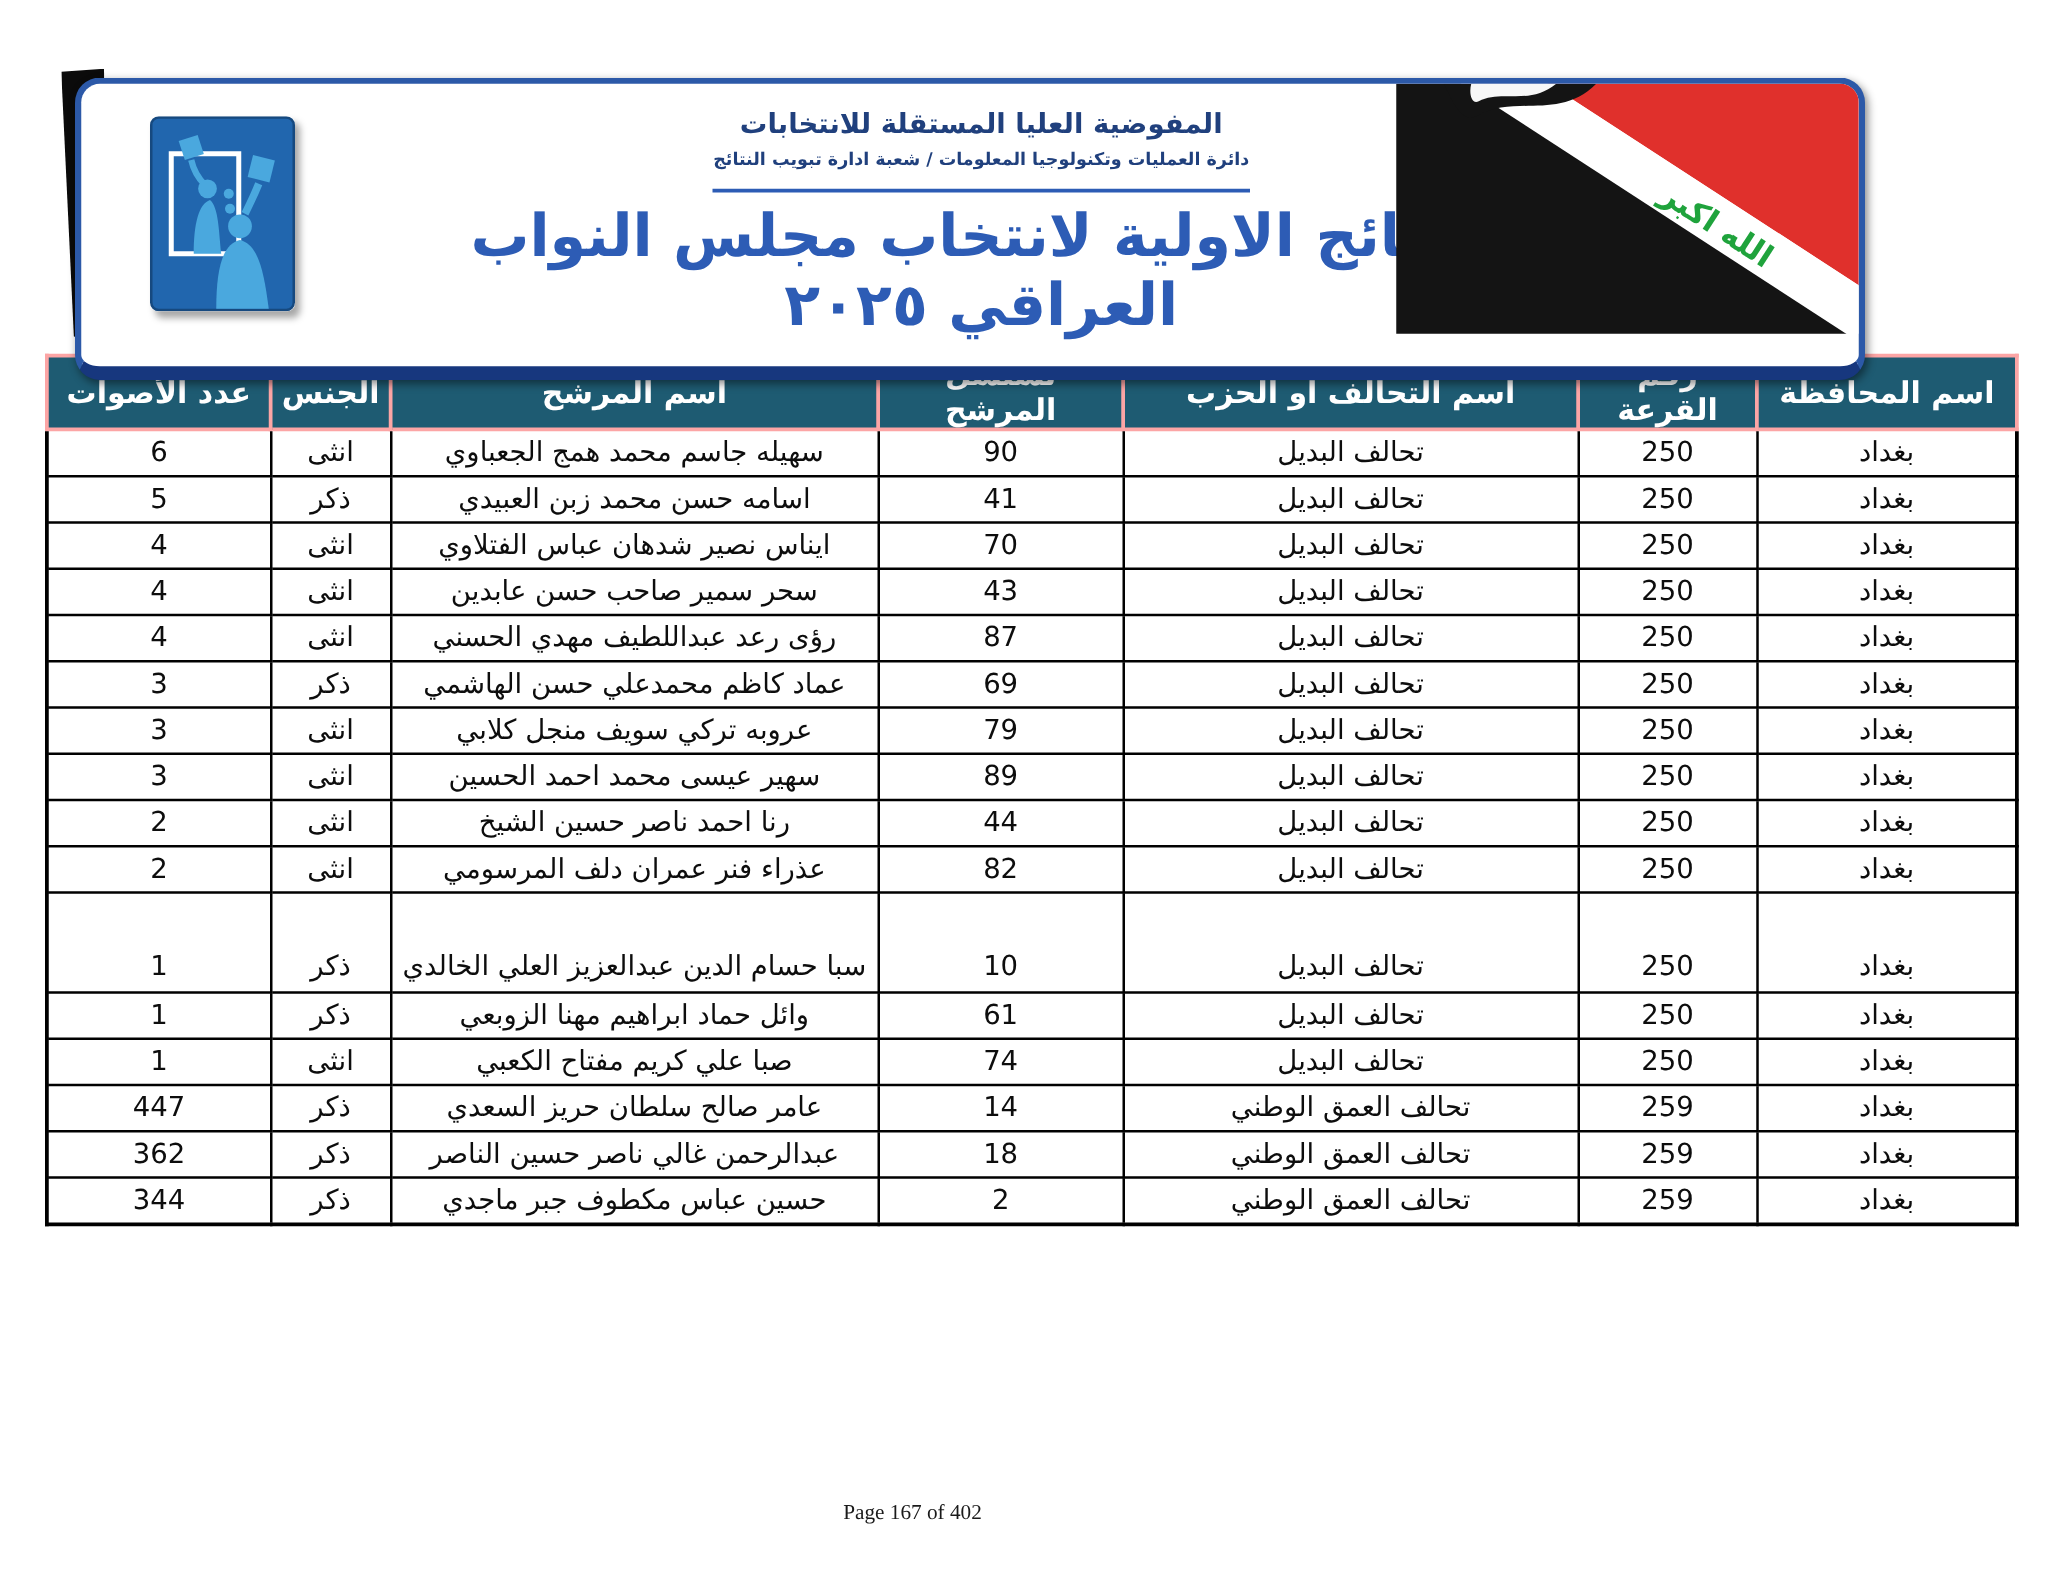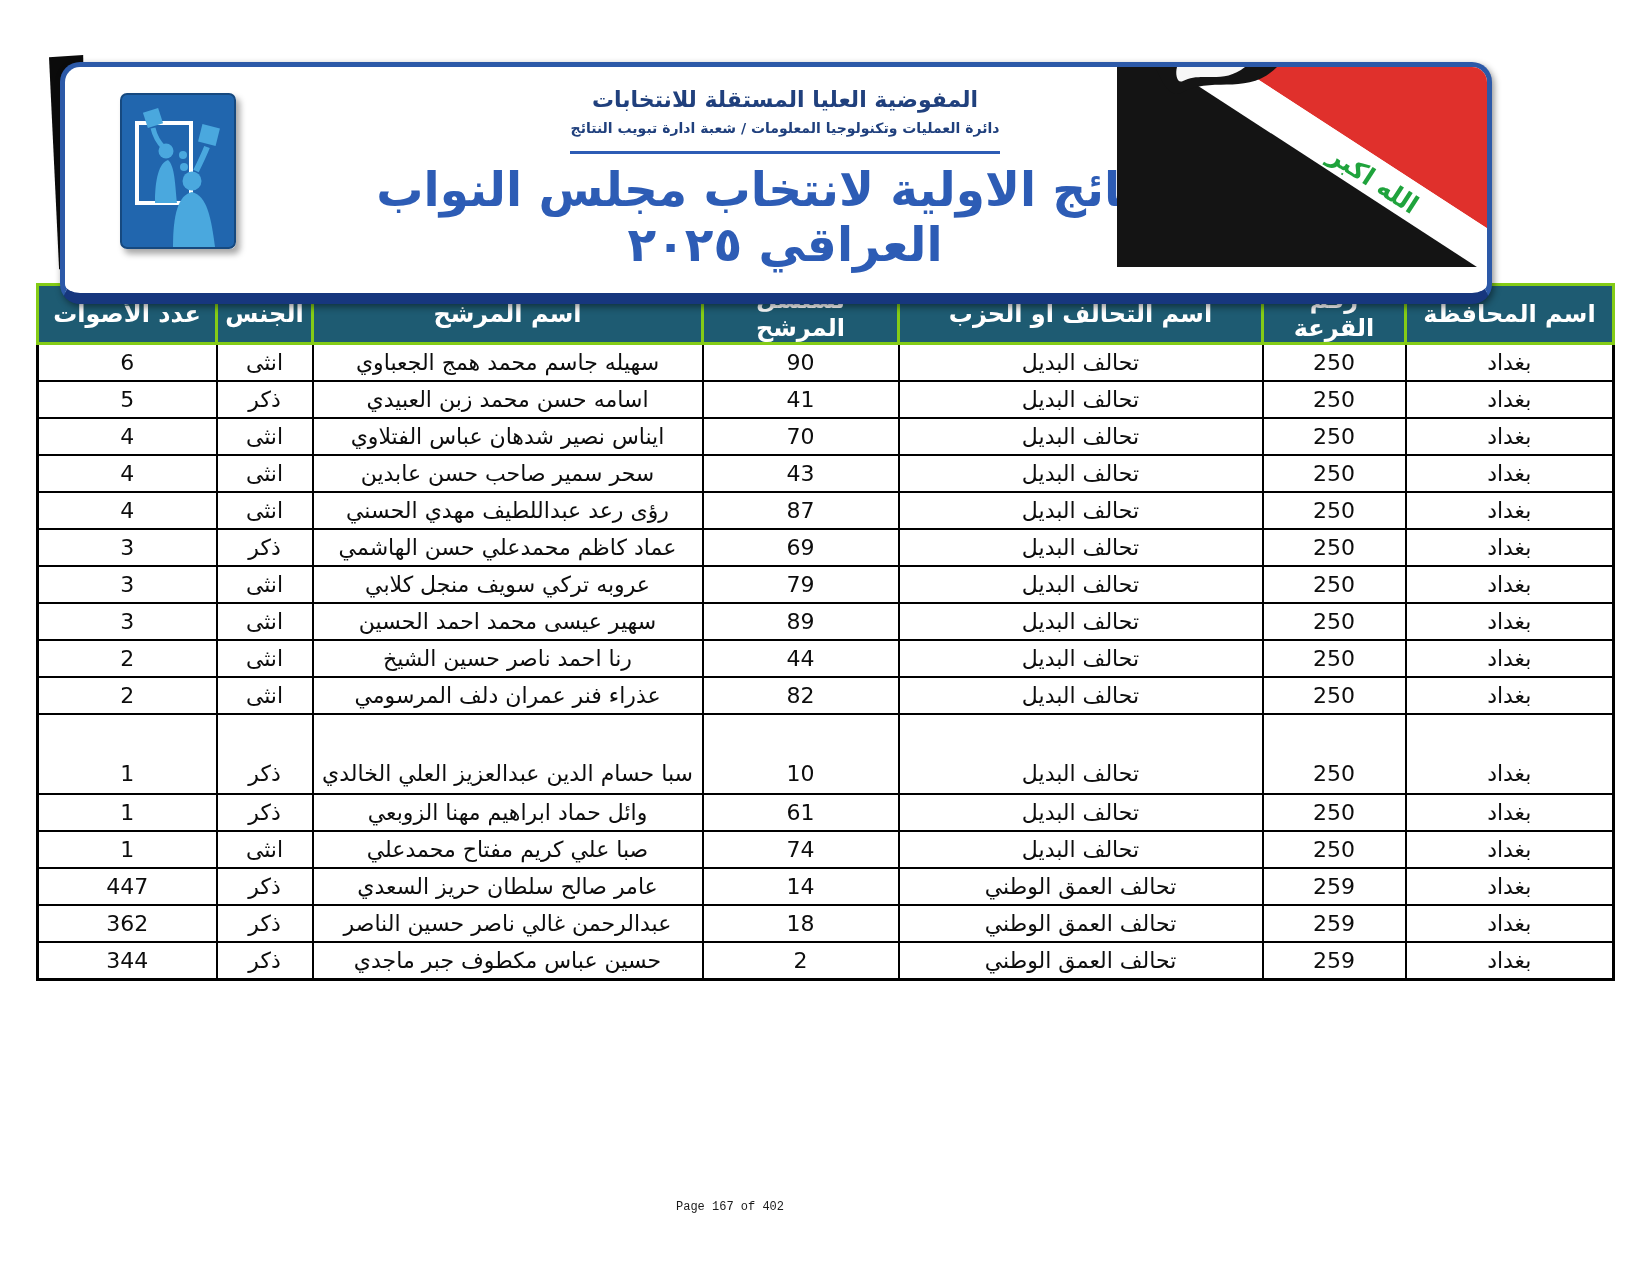--- a/index.html
+++ b/index.html
@@ -27,7 +27,7 @@
   col.c0{width:179px}col.c1{width:96px}col.c2{width:390px}col.c3{width:196px}
   col.c4{width:364px}col.c5{width:143px}col.c6{width:208px}
   table.results th{background:#1e5b72;color:#fff;font-weight:bold;font-size:24px;
-        border:3px solid #84cc16;height:36px;padding:0 6px;}
+        border:3px solid #fca5a5;height:36px;padding:0 6px;}
   table.results td{border:2px solid #000;text-align:center;vertical-align:middle;
         font-size:22px;color:#0d0d0d;height:33px;padding:1px 4px;overflow:hidden;white-space:nowrap;}
   td.num{font-size:24px;direction:ltr;}

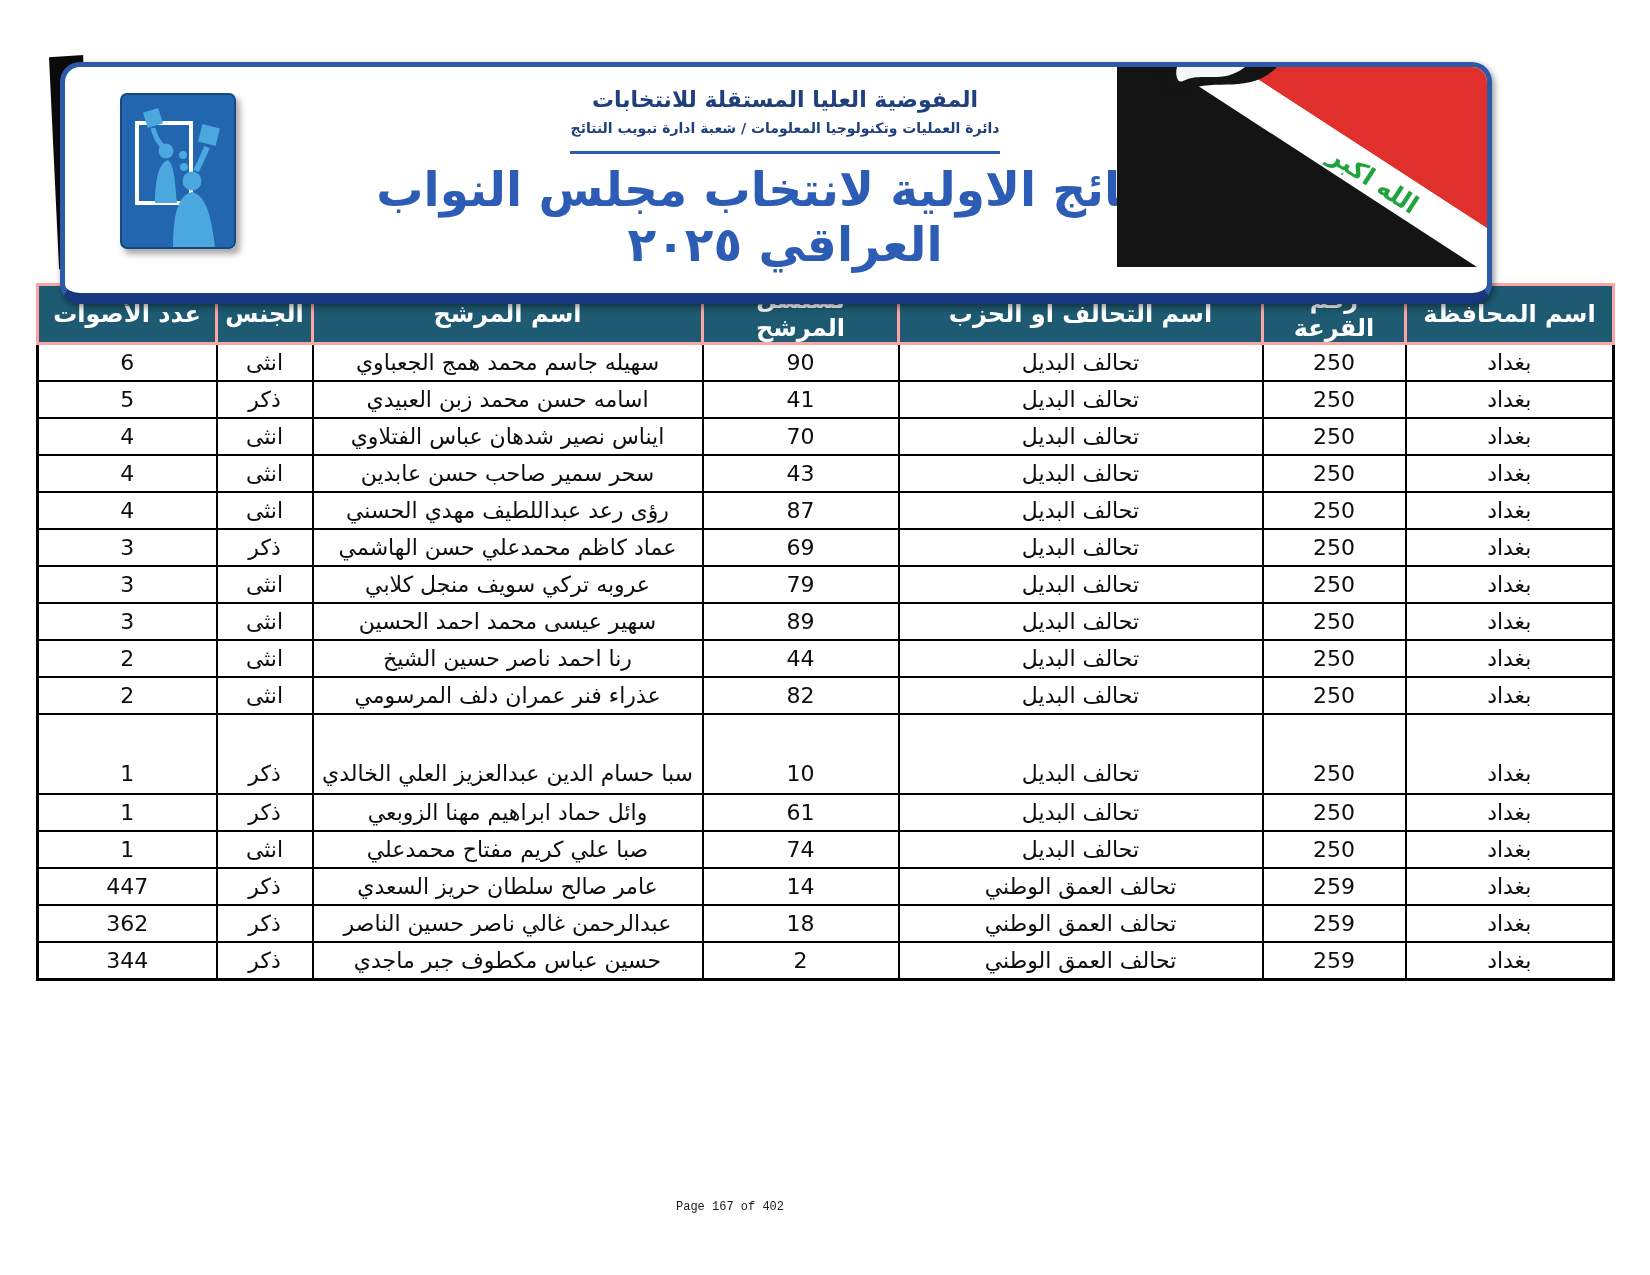--- a/index.html
+++ b/index.html
@@ -219,7 +219,7 @@
           <tr>
       <td class="num">1</td>
       <td class="ar">انثى</td>
-      <td class="ar">صبا علي كريم مفتاح محمدعلي</td>
+      <td class="ar">صبا علي كريم مفتاح الكعبي</td>
       <td class="num">74</td>
       <td class="ar">تحالف البديل</td>
       <td class="num">250</td>

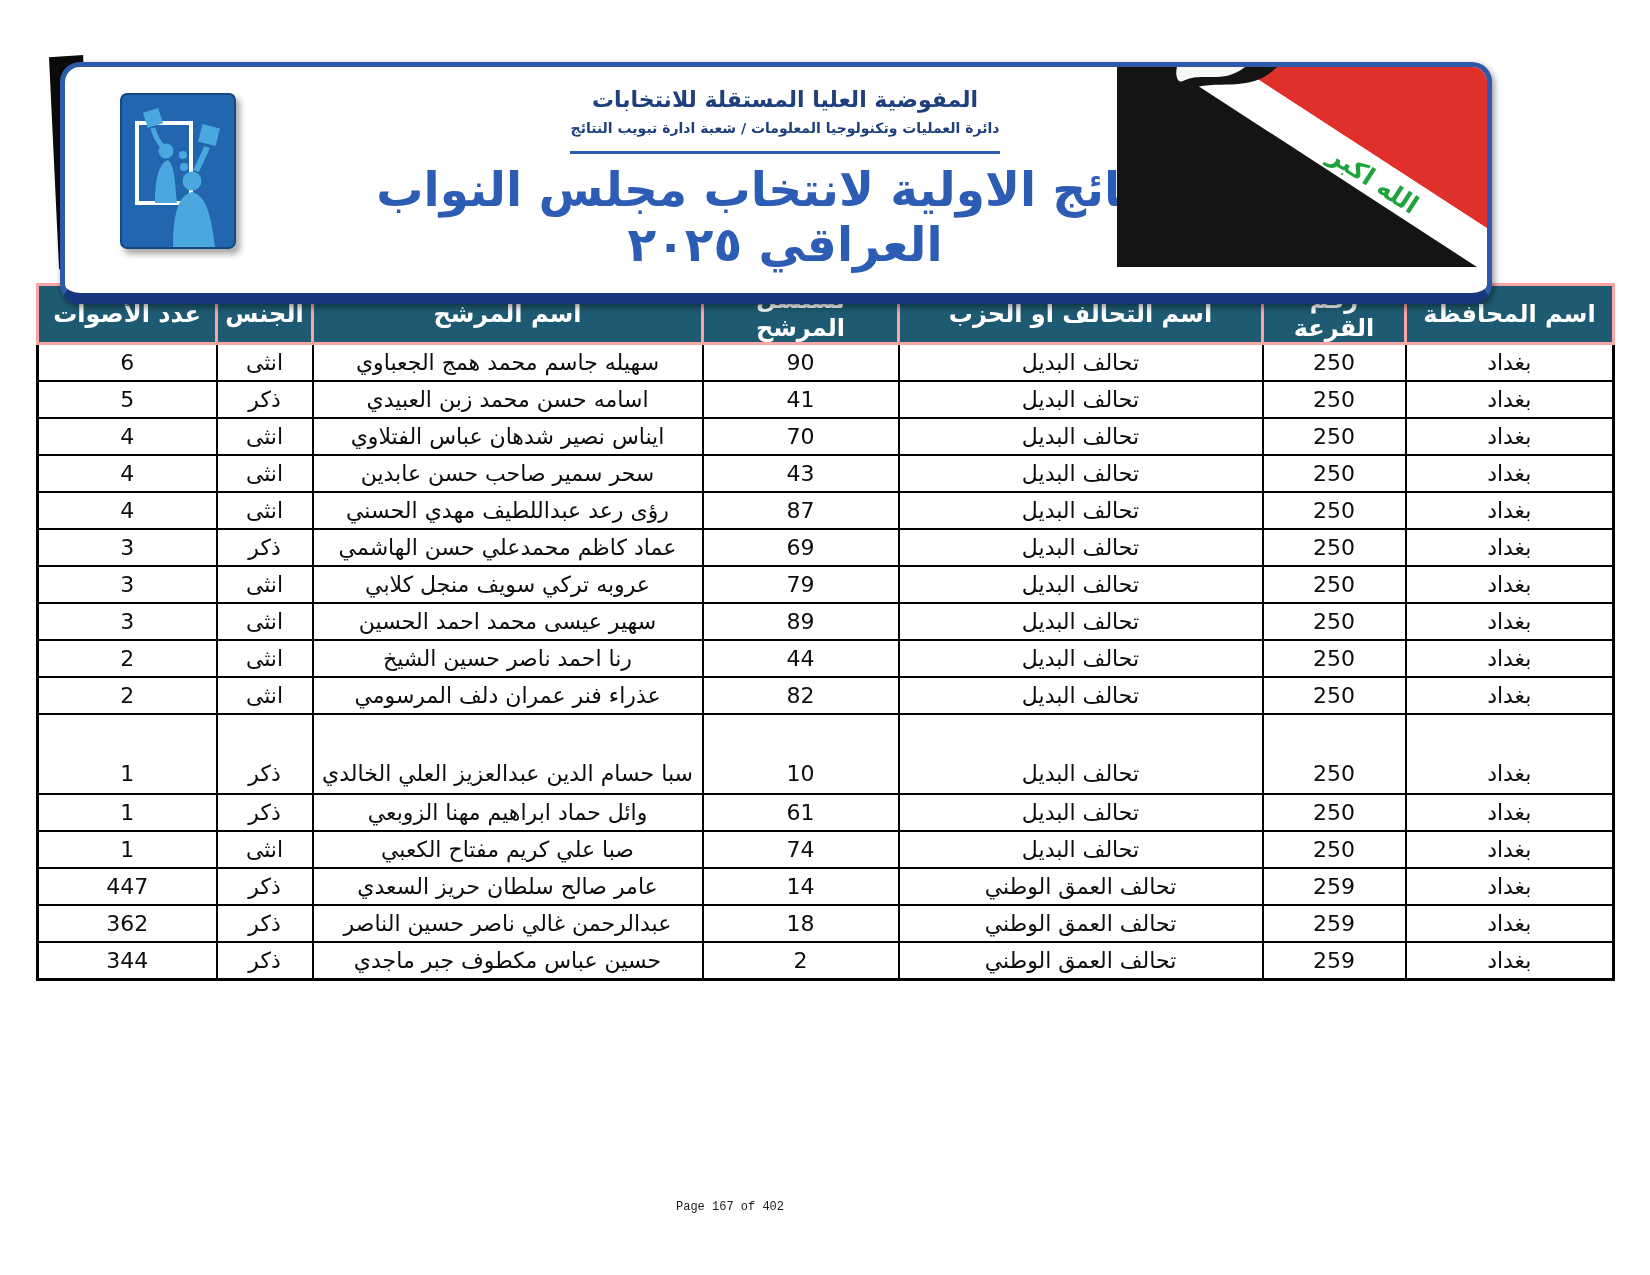--- a/index.html
+++ b/index.html
@@ -36,7 +36,7 @@
 
   
   .page-footer{position:absolute;left:655px;top:1200px;width:150px;text-align:center;
-        font-family:Liberation Mono, monospace;font-size:12px;color:#1a1a1a;}
+        font-family:Liberation Serif, serif;font-size:17px;color:#1a1a1a;}
 </style>
 </head>
 <body>

